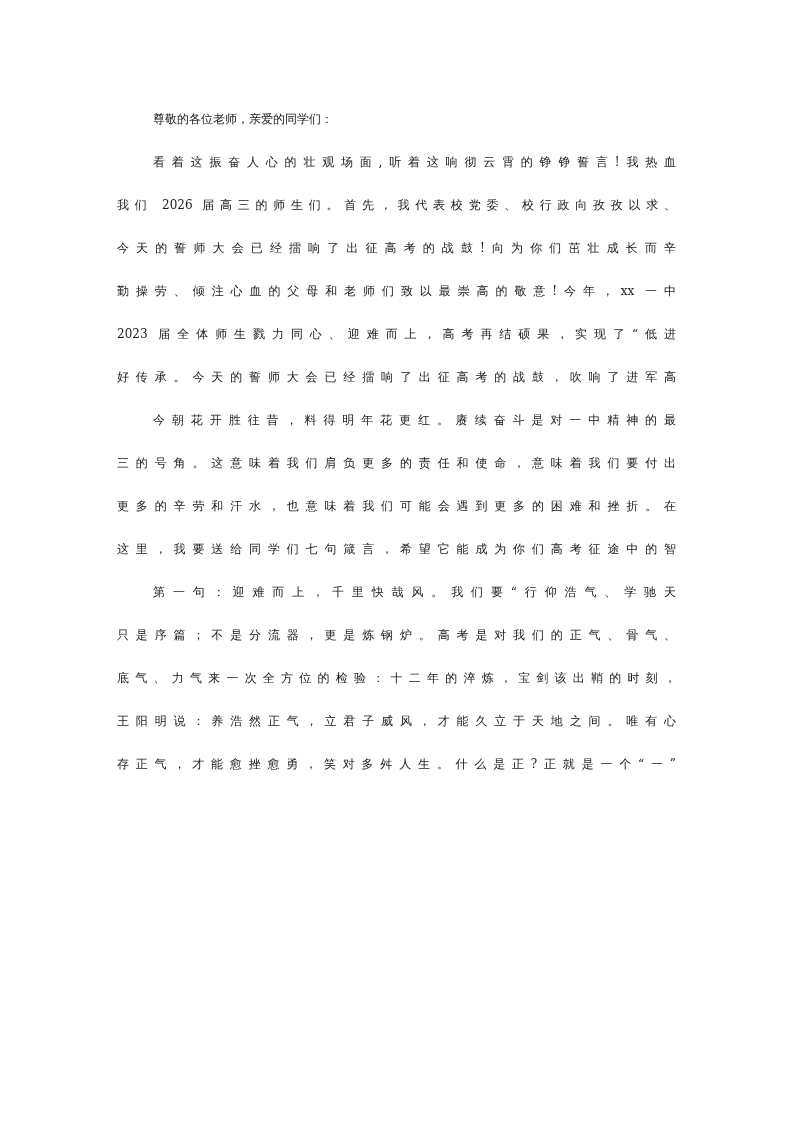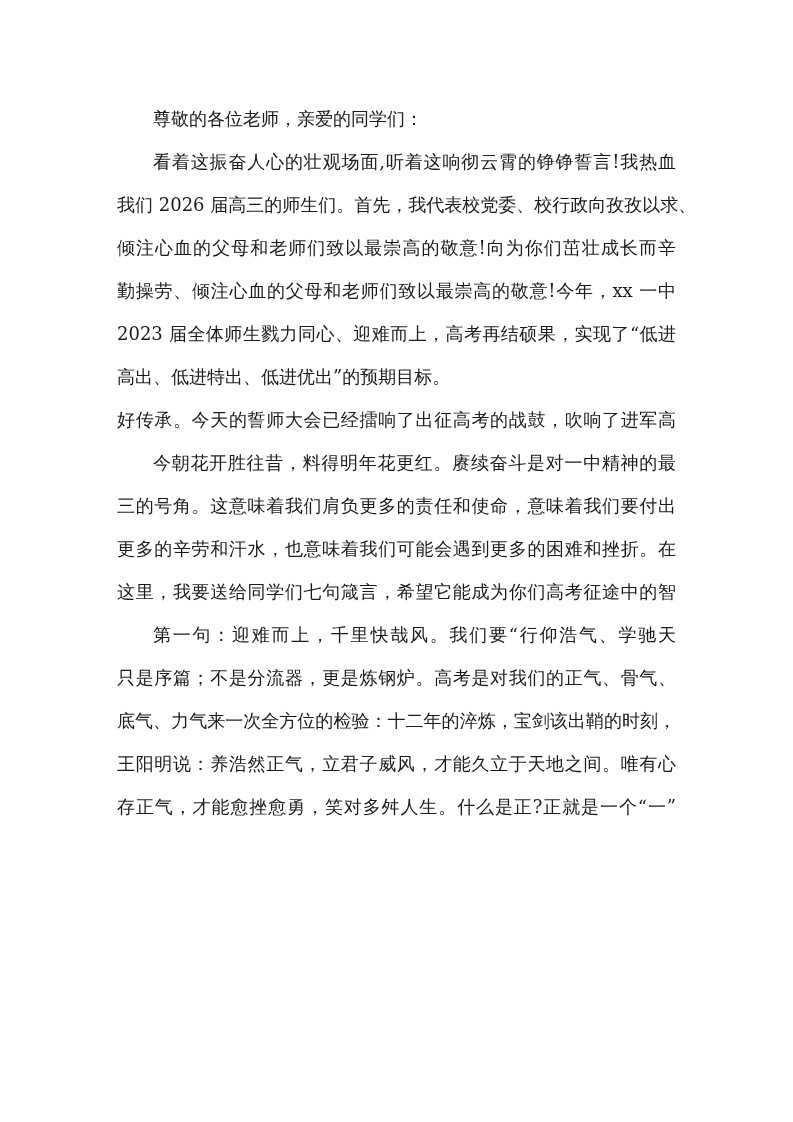--- a/index.html
+++ b/index.html
@@ -10,7 +10,7 @@
     top: 104px;
     width: 559px;
     font-family: "DejaVu Serif", "Liberation Serif", serif;
-    font-size: 18px;
+    font-size: 12px;
     color: #1a1a1a;
   }
   .line {

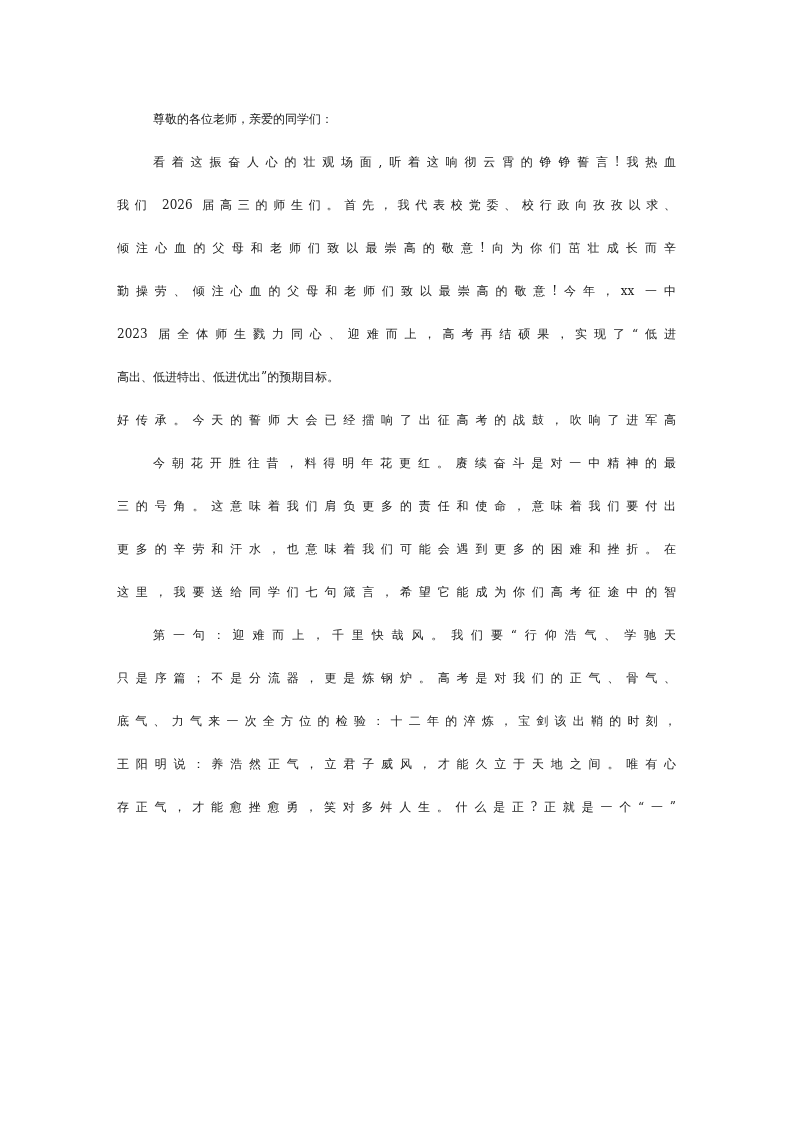--- a/index.html
+++ b/index.html
@@ -32,7 +32,7 @@
   <div class="line indent last">尊敬的各位老师，亲爱的同学们：</div>
   <div class="line indent">看着这振奋人心的壮观场面,听着这响彻云霄的铮铮誓言!我热血</div>
   <div class="line">我们 2026 届高三的师生们。首先，我代表校党委、校行政向孜孜以求、</div>
-  <div class="line">倾注心血的父母和老师们致以最崇高的敬意!向为你们茁壮成长而辛</div>
+  <div class="line">今天的誓师大会已经擂响了出征高考的战鼓!向为你们茁壮成长而辛</div>
   <div class="line">勤操劳、倾注心血的父母和老师们致以最崇高的敬意!今年，xx 一中</div>
   <div class="line">2023 届全体师生戮力同心、迎难而上，高考再结硕果，实现了“低进</div>
   <div class="line last">高出、低进特出、低进优出”的预期目标。</div>

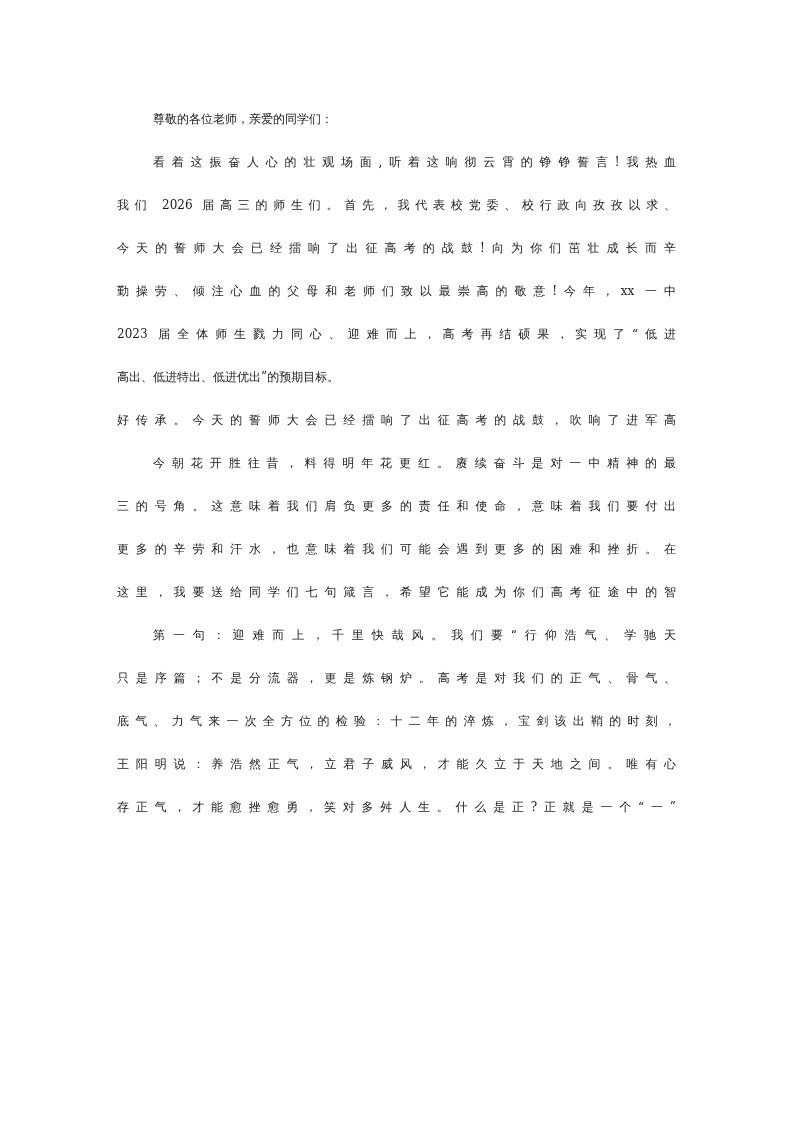--- a/index.html
+++ b/index.html
@@ -35,7 +35,6 @@
   <div class="line">今天的誓师大会已经擂响了出征高考的战鼓!向为你们茁壮成长而辛</div>
   <div class="line">勤操劳、倾注心血的父母和老师们致以最崇高的敬意!今年，xx 一中</div>
   <div class="line">2023 届全体师生戮力同心、迎难而上，高考再结硕果，实现了“低进</div>
-  <div class="line last">高出、低进特出、低进优出”的预期目标。</div>
   <div class="line">好传承。今天的誓师大会已经擂响了出征高考的战鼓，吹响了进军高</div>
   <div class="line indent">今朝花开胜往昔，料得明年花更红。赓续奋斗是对一中精神的最</div>
   <div class="line">三的号角。这意味着我们肩负更多的责任和使命，意味着我们要付出</div>

